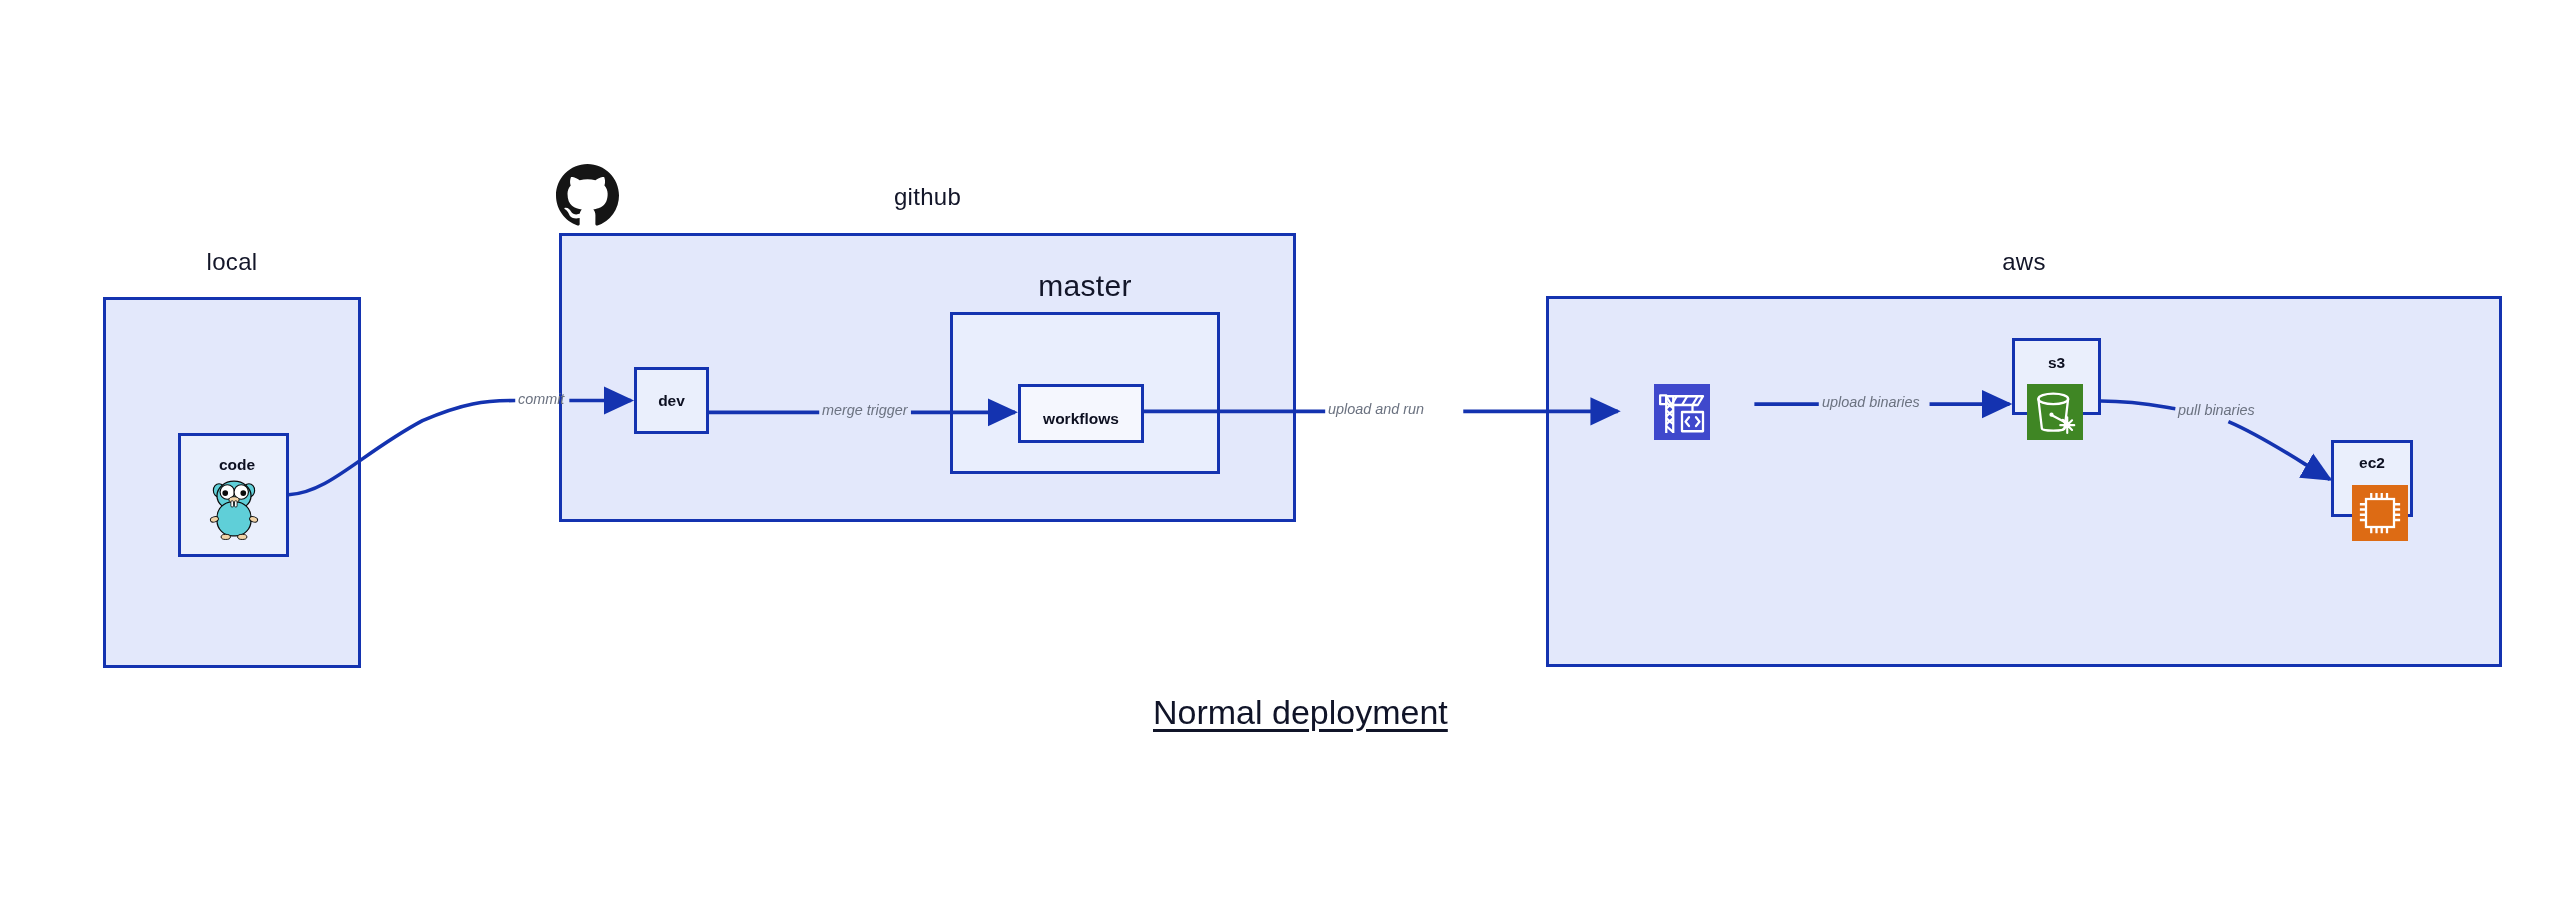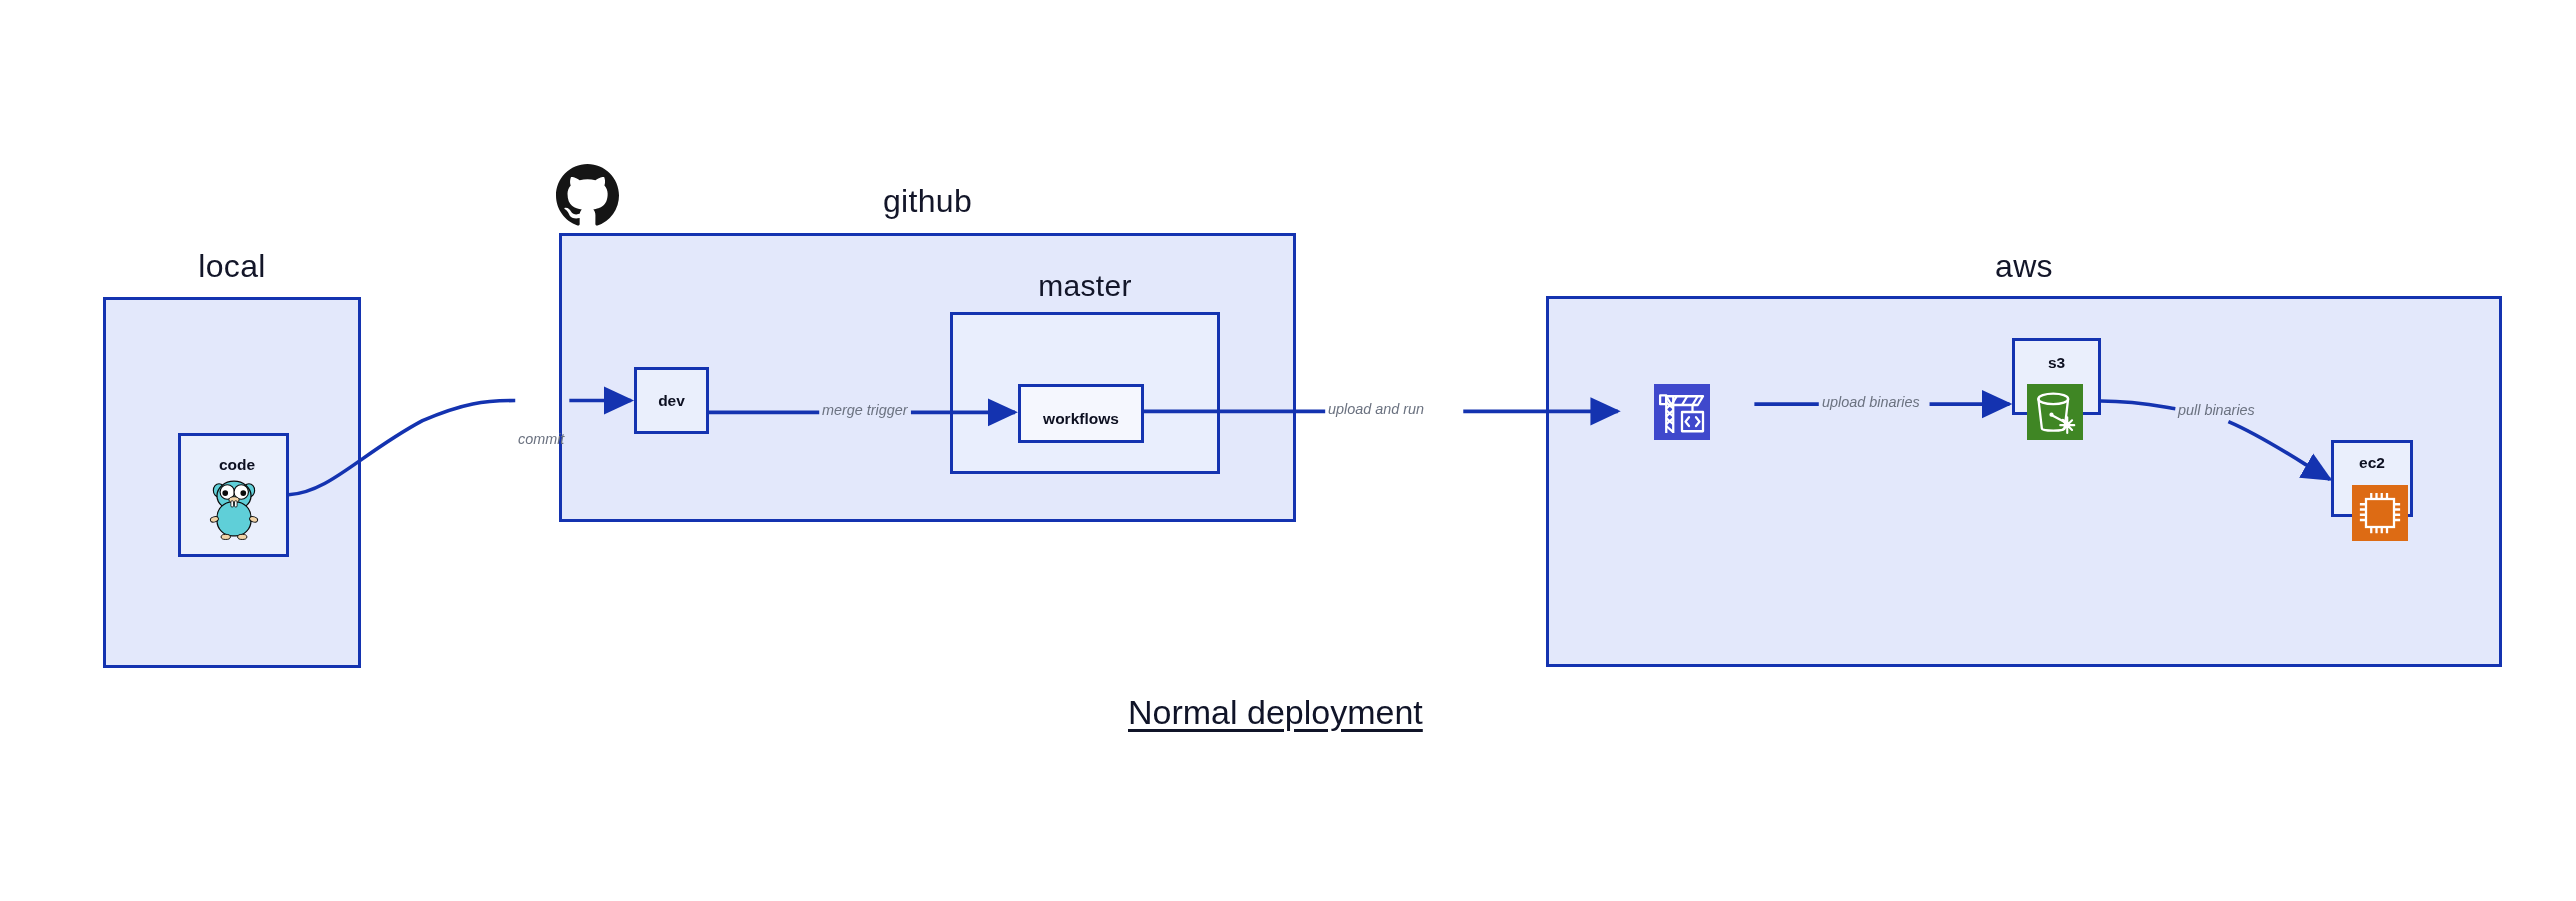--- a/index.html
+++ b/index.html
@@ -32,7 +32,7 @@
   .group-label {
     position: absolute;
     color: #131629;
-    font-size: 32px;
+    font-size: 24px;
     font-weight: 400;
     letter-spacing: 0.3px;
     white-space: nowrap;

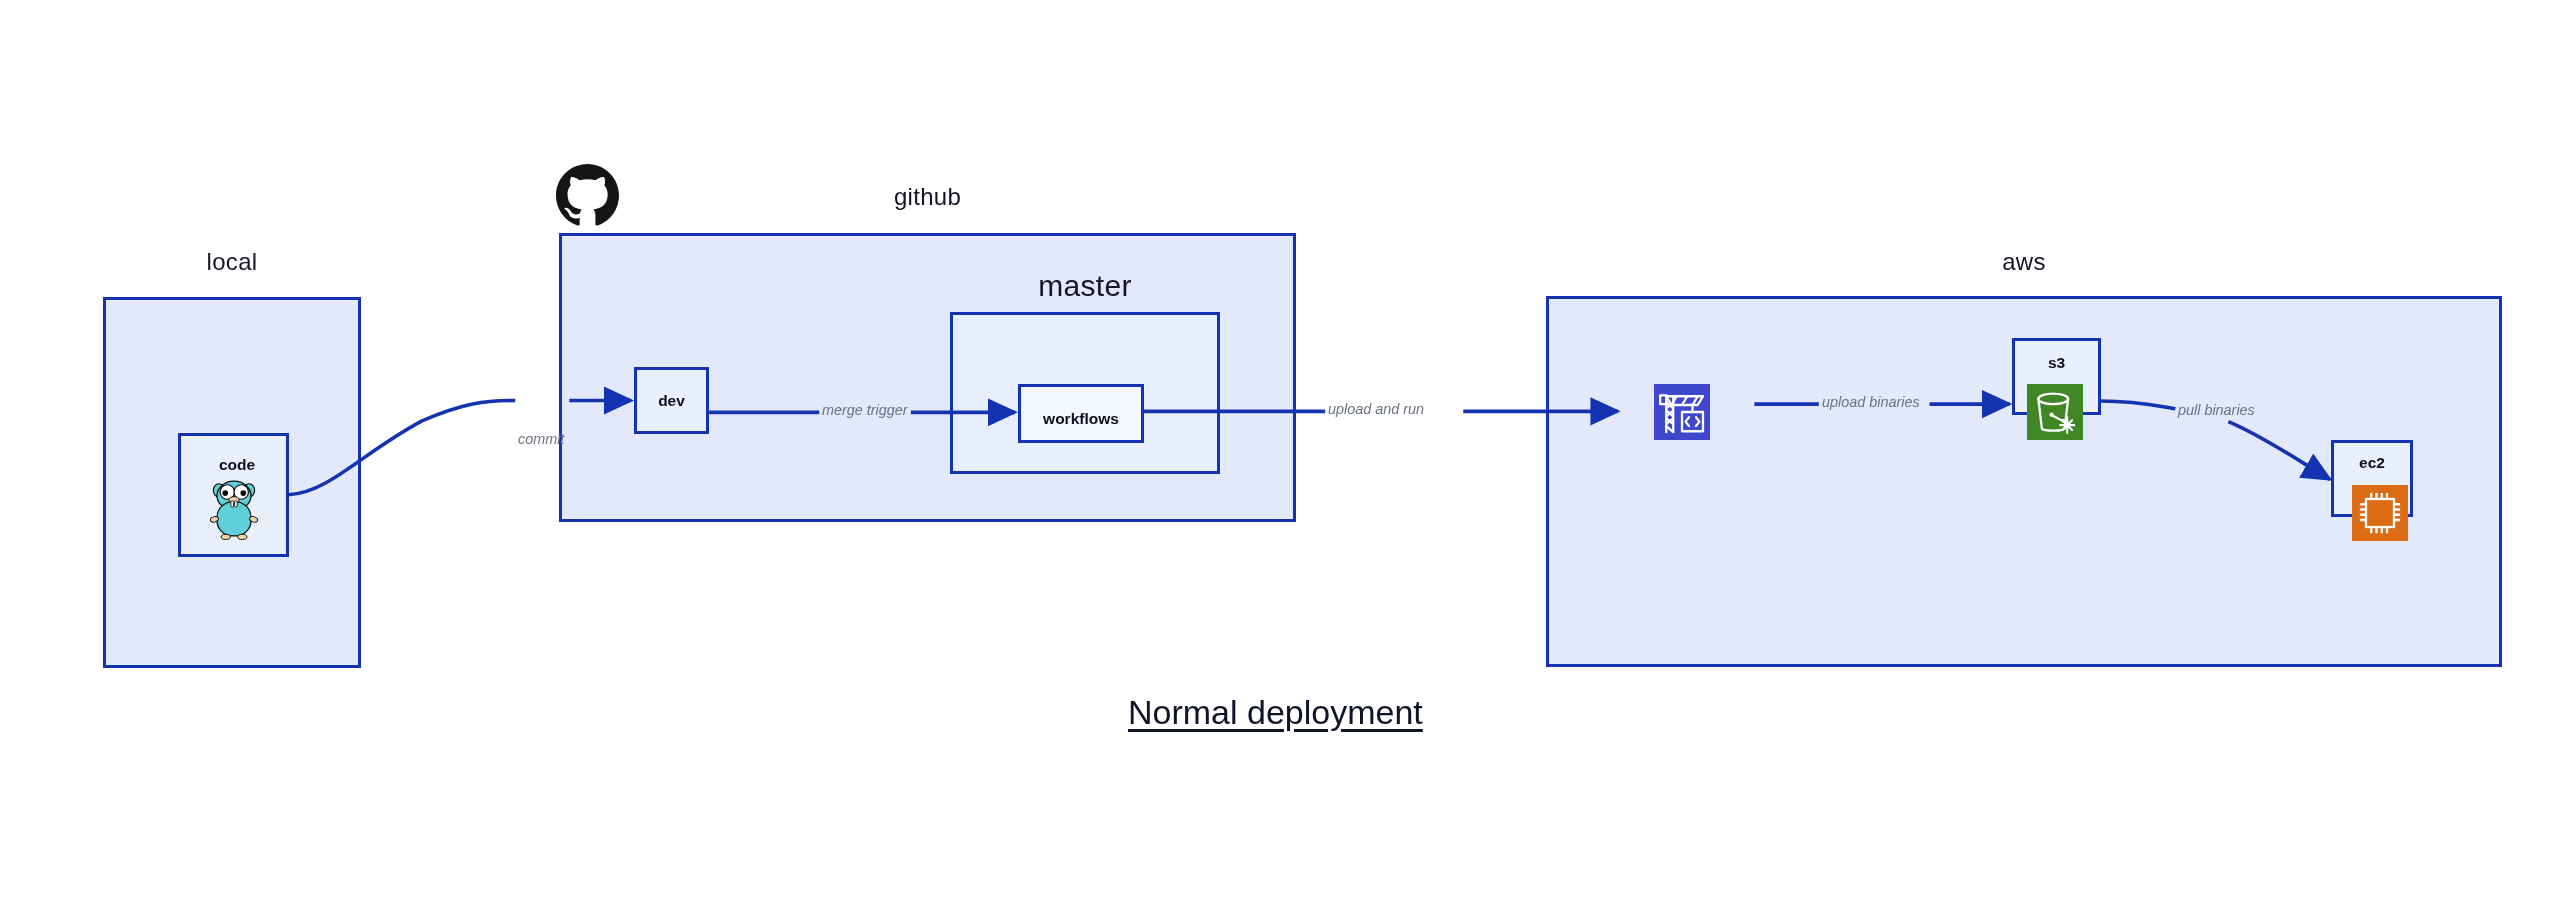--- a/index.html
+++ b/index.html
@@ -256,7 +256,7 @@
     </g>
   </svg>
 
-  <div class="edge-label" style="left:518px; top:391px;margin-top:40px;">commit</div>
+  <div class="edge-label" style="left:518px; top:391px;">commit</div>
 
   <div class="edge-label" style="left:822px; top:402px;">merge trigger</div>
 

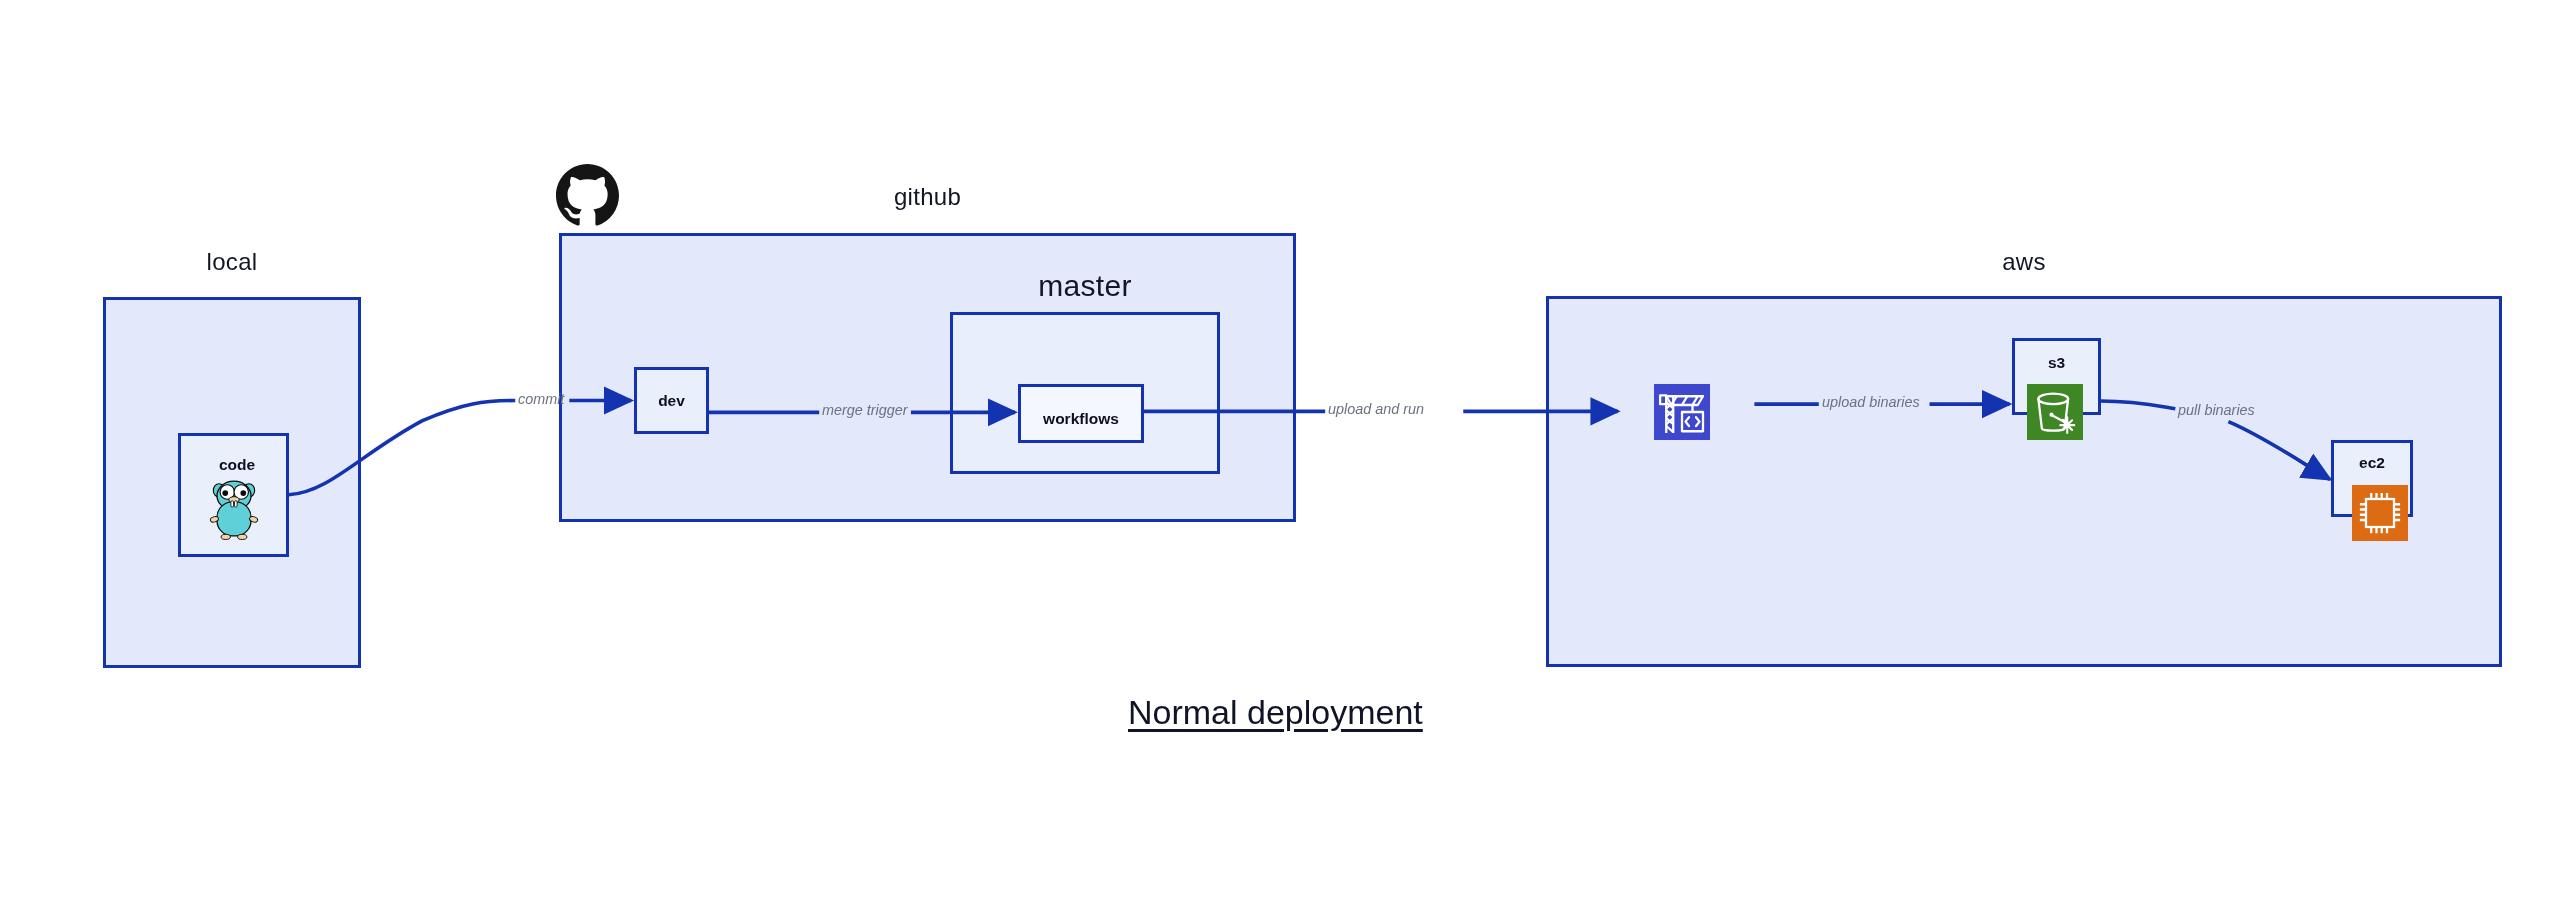--- a/index.html
+++ b/index.html
@@ -266,7 +266,7 @@
 
   <div class="edge-label" style="left:2178px; top:402px;">pull binaries</div>
 
-  <div id="caption" style="left:1128px; top:693px;">Normal deployment</div>
+  <div id="caption" style="left:1153px; top:693px;">Normal deployment</div>
 
 </div>
 

